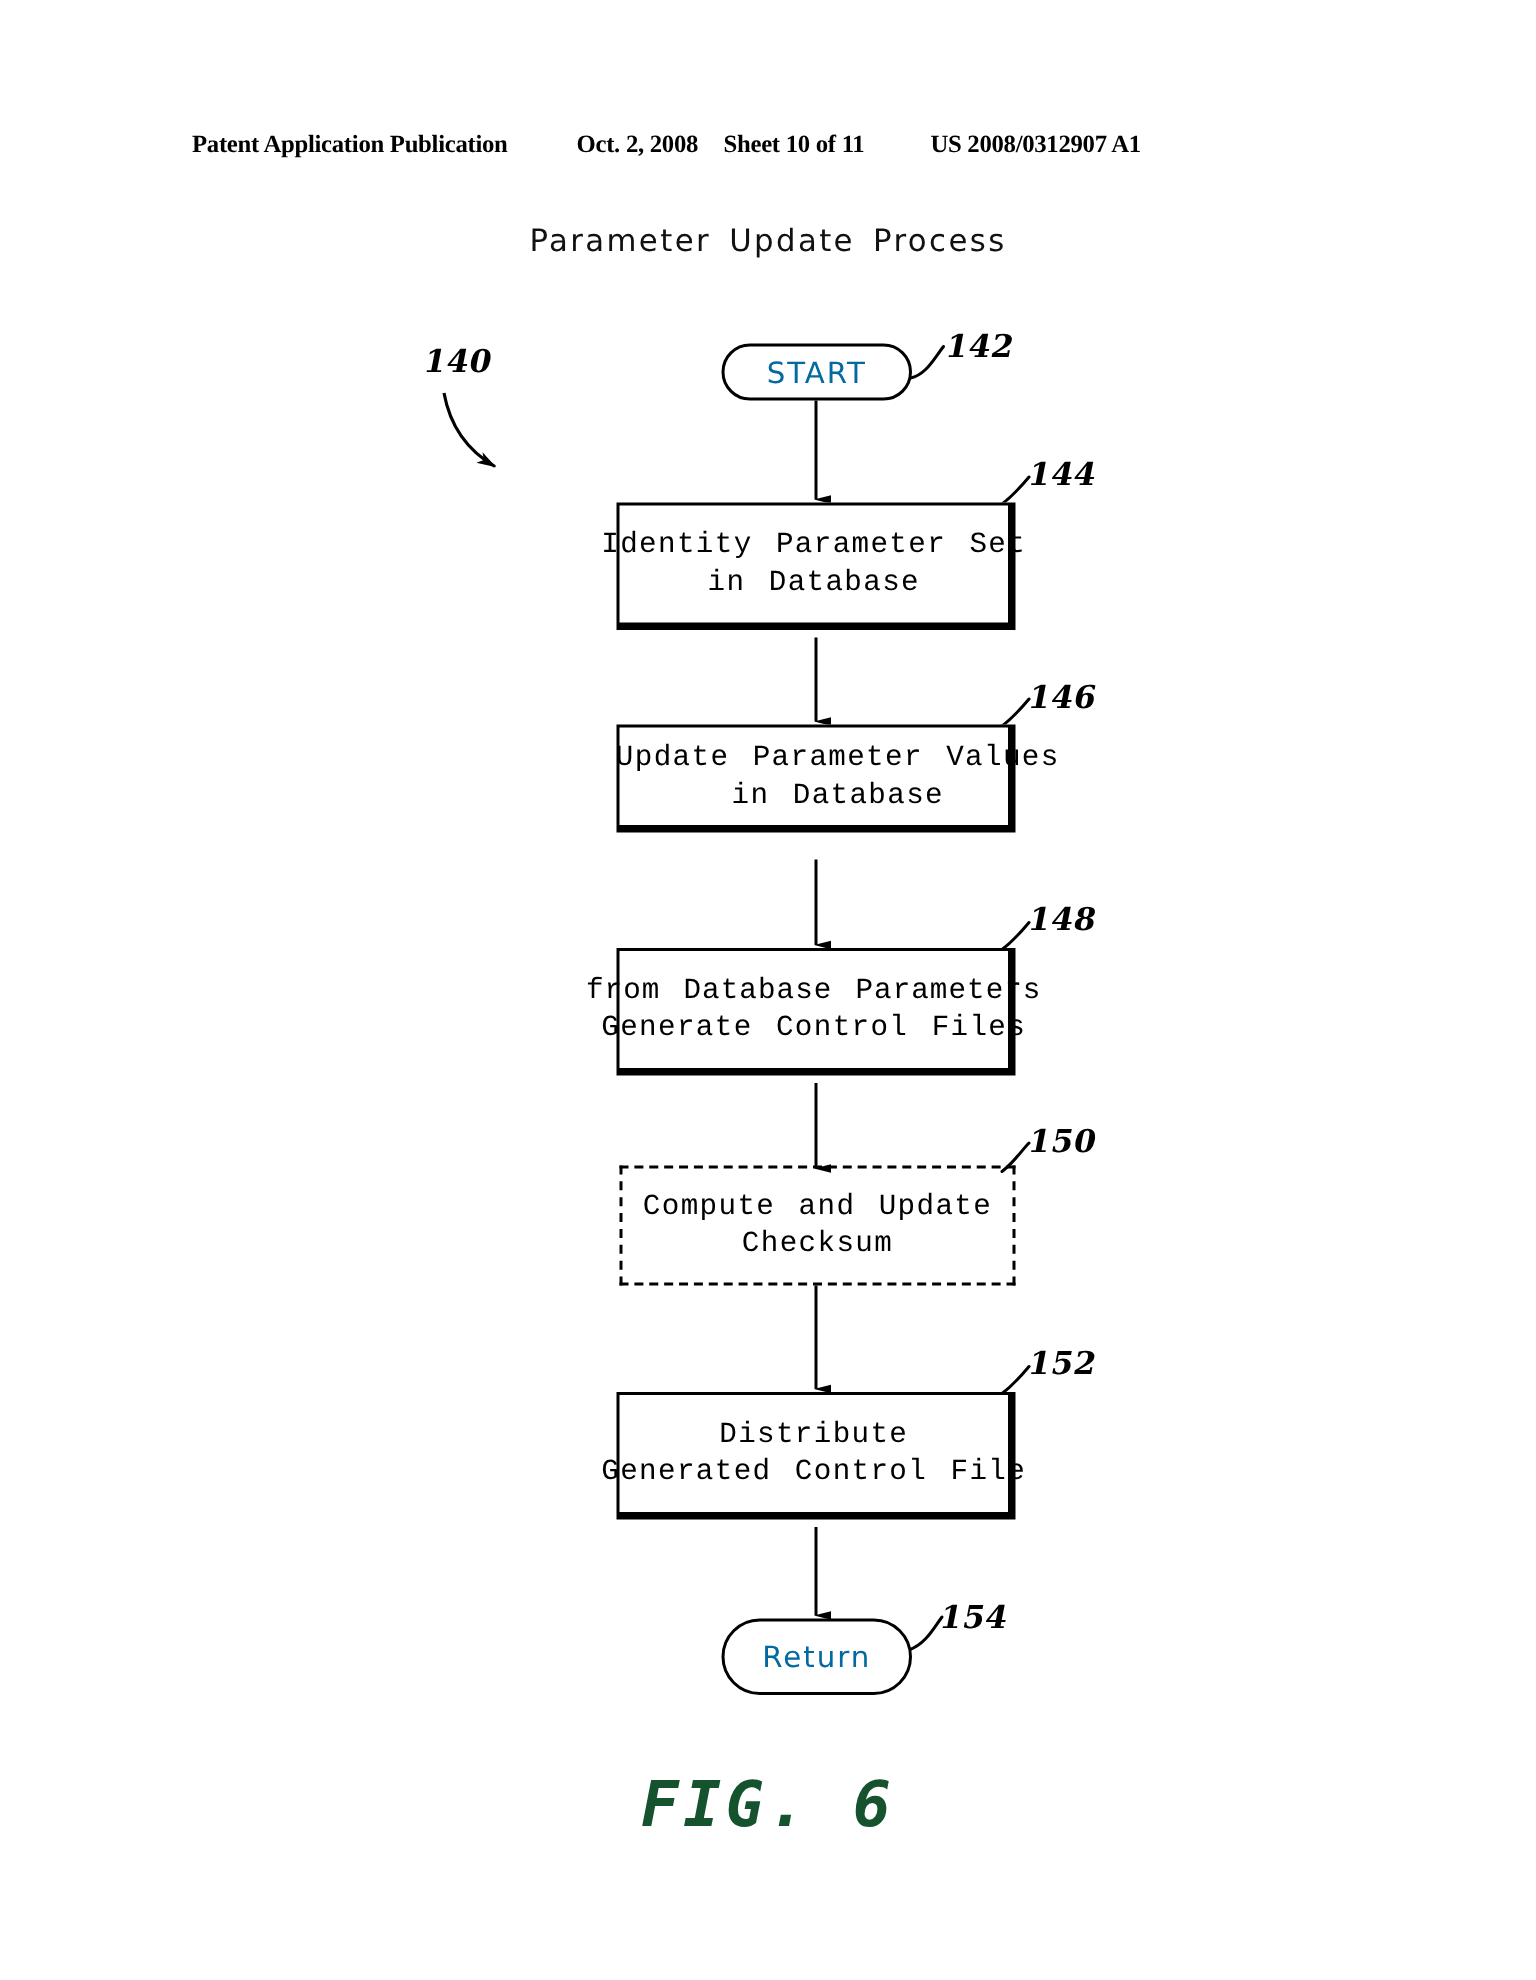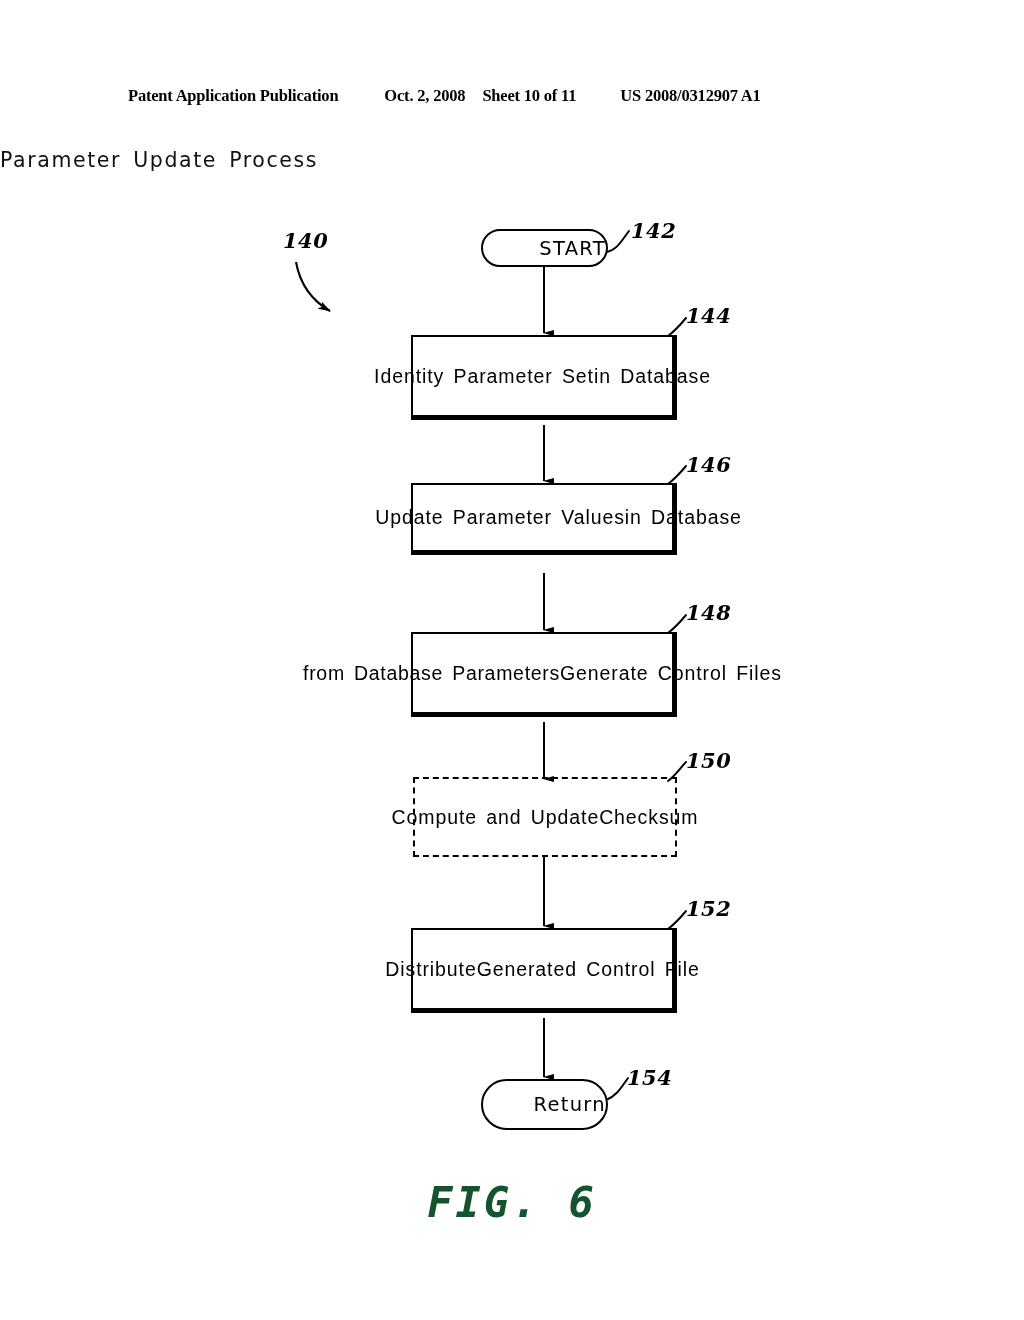--- a/index.html
+++ b/index.html
@@ -49,7 +49,7 @@
     top: 148px;
     left: 0;
     width: 1024px;
-    text-align: left;
+    text-align: center;
     font-family: "DejaVu Sans", sans-serif;
     font-size: 20.5px;
     letter-spacing: 1.6px;

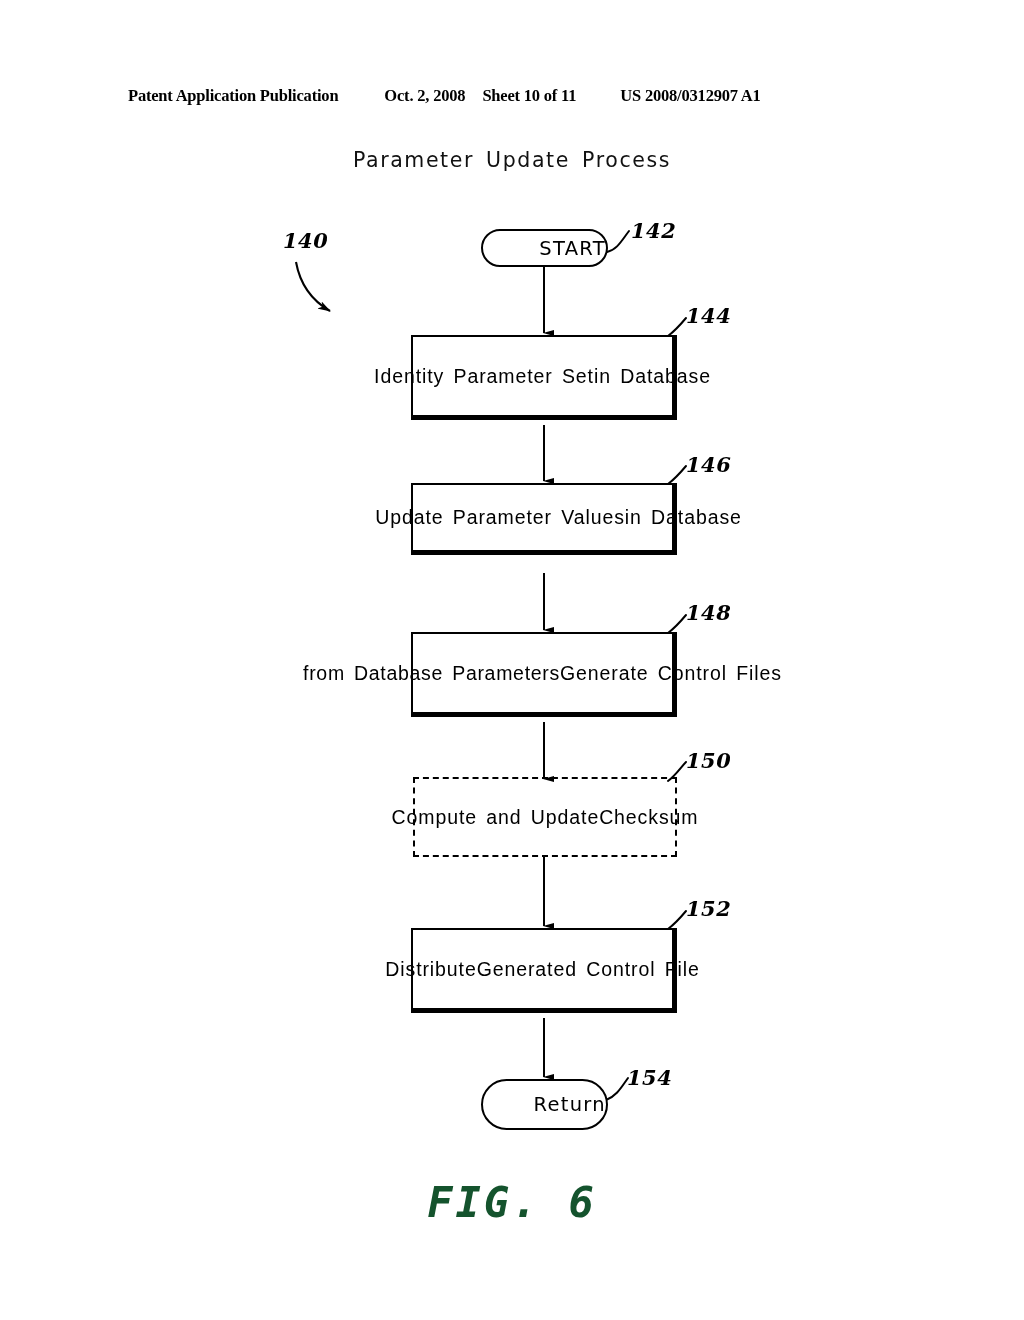--- a/index.html
+++ b/index.html
@@ -66,11 +66,11 @@
     box-sizing: border-box;
     display: flex;
     align-items: center;
-    justify-content: flex-end;
+    justify-content: center;
     font-size: 19.5px;
     letter-spacing: 1.3px;
     font-family: "DejaVu Sans", sans-serif;
-    color: #000000;
+    color: #0369a1;
   }
   .terminal.t-start { left: 481px; top: 229px; width: 127px; height: 38px; }
   .terminal.t-return { left: 481px; top: 1079px; width: 127px; height: 51px; }

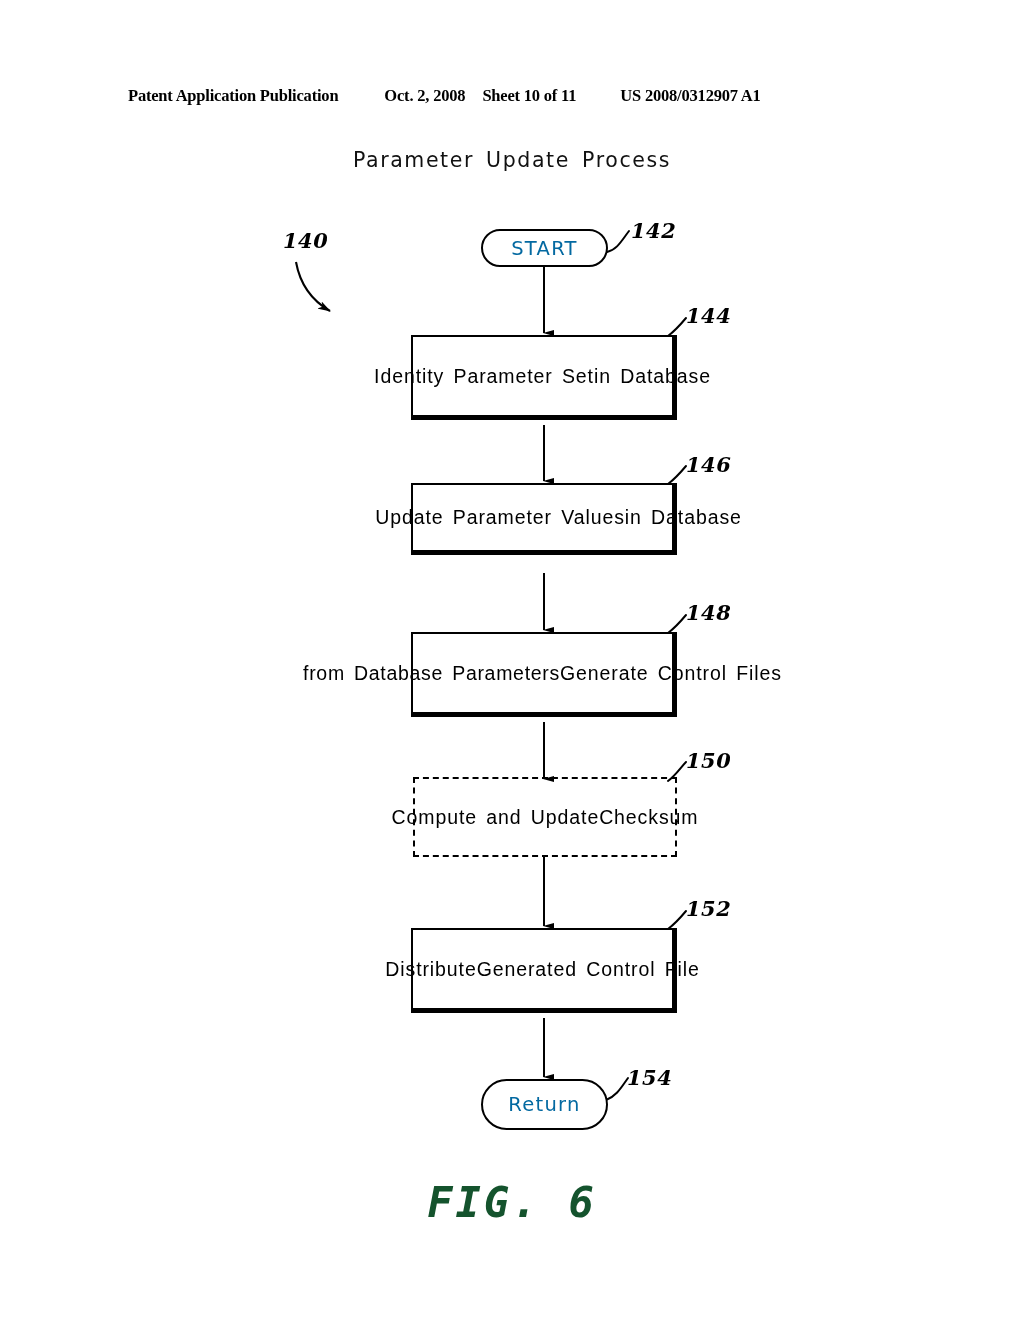--- a/index.html
+++ b/index.html
@@ -85,11 +85,11 @@
     border-right: 5.4px solid #000;
     border-bottom: 5.4px solid #000;
     display: flex;
-    flex-direction: row;
+    flex-direction: column;
     align-items: center;
     justify-content: center;
     text-align: center;
-    font-family: Liberation Sans, sans-serif;
+    font-family: Liberation Mono, monospace;
     font-size: 19.5px;
     line-height: 1.28;
     letter-spacing: 0.9px;

